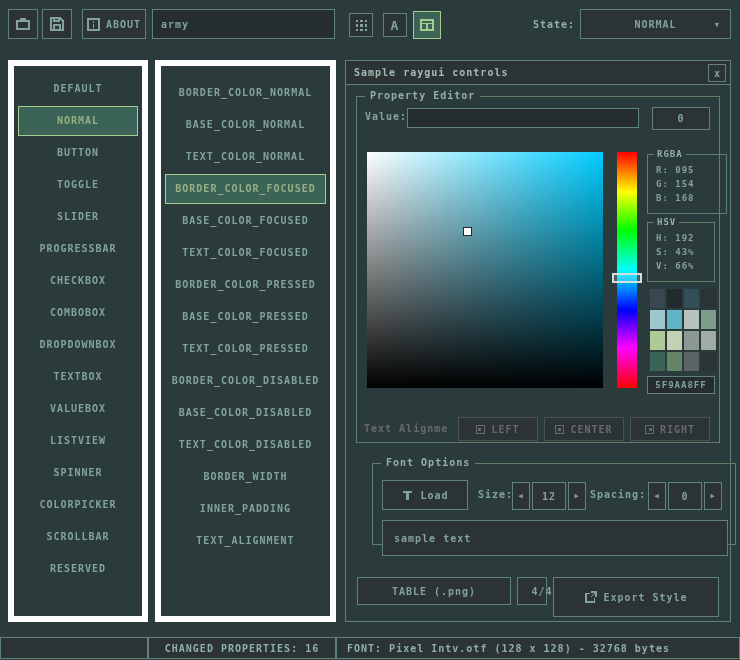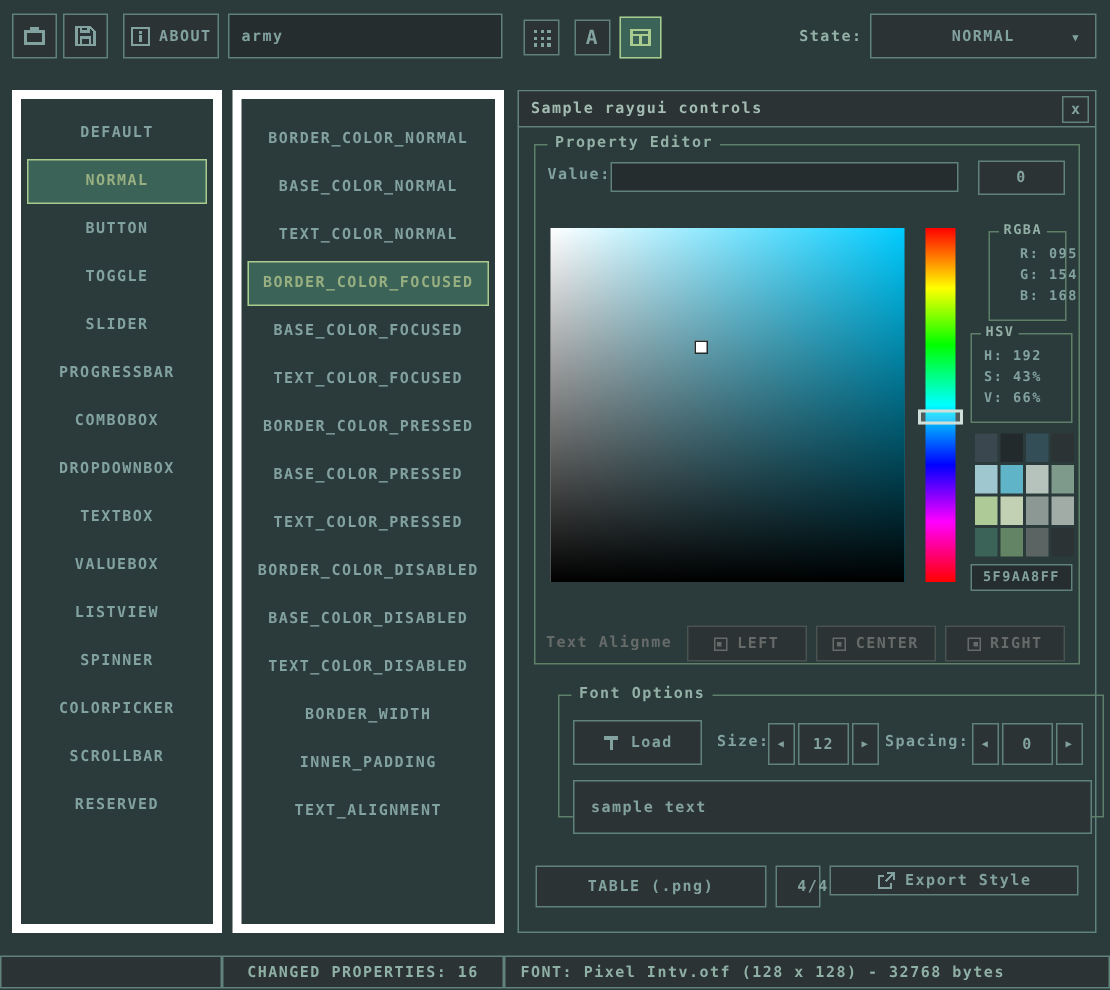--- a/index.html
+++ b/index.html
@@ -234,7 +234,7 @@
       <div class="hue-cursor" style="top: calc(53.3333% - 5px);"></div>
     </div>
 
-    <div class="mini-group" style="left:302px;top:57px;width:52px;height:60px;padding-left:12px;">
+    <div class="mini-group" style="left:290px;top:57px;width:80px;height:60px;">
       <span class="mini-title">RGBA</span>
       <div class="mini-row">R: 095</div>
       <div class="mini-row">G: 154</div>

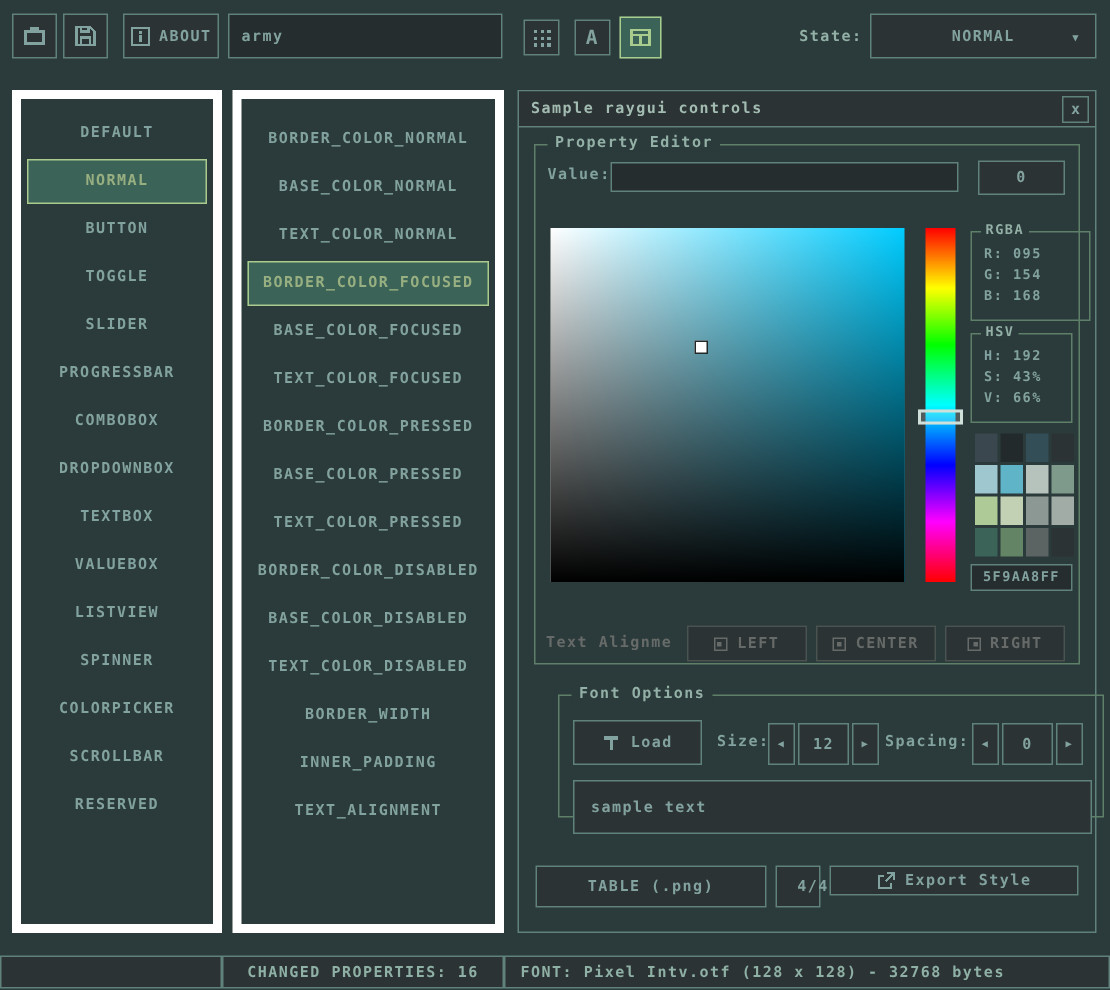--- a/index.html
+++ b/index.html
@@ -180,6 +180,7 @@
     <div class="list-item">TOGGLE</div>
     <div class="list-item">SLIDER</div>
     <div class="list-item">PROGRESSBAR</div>
+    <div class="list-item">CHECKBOX</div>
     <div class="list-item">COMBOBOX</div>
     <div class="list-item">DROPDOWNBOX</div>
     <div class="list-item">TEXTBOX</div>

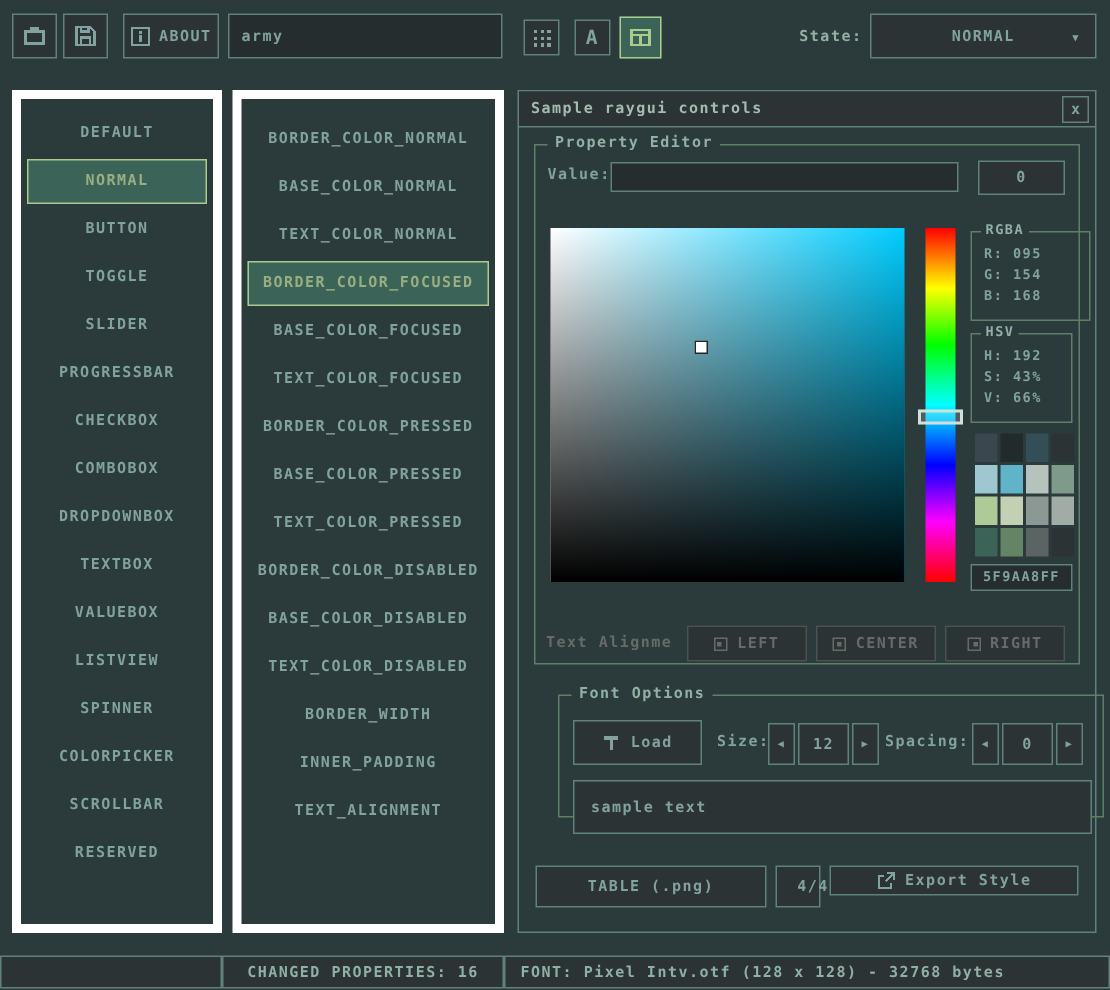--- a/index.html
+++ b/index.html
@@ -333,7 +333,7 @@
   <div class="btn" style="left:171px;top:516px;width:30px;height:28px;padding-left:20px;">
     <span>4/4</span>
   </div>
-  <div class="btn" style="left:207px;top:516px;width:166px;height:20px;">
+  <div class="btn" style="left:207px;top:516px;width:166px;height:40px;">
     <span>
       <svg width="13" height="13" viewBox="0 0 14 14" shape-rendering="crispEdges">
         <g fill="none" stroke="currentColor" stroke-width="1.5">

